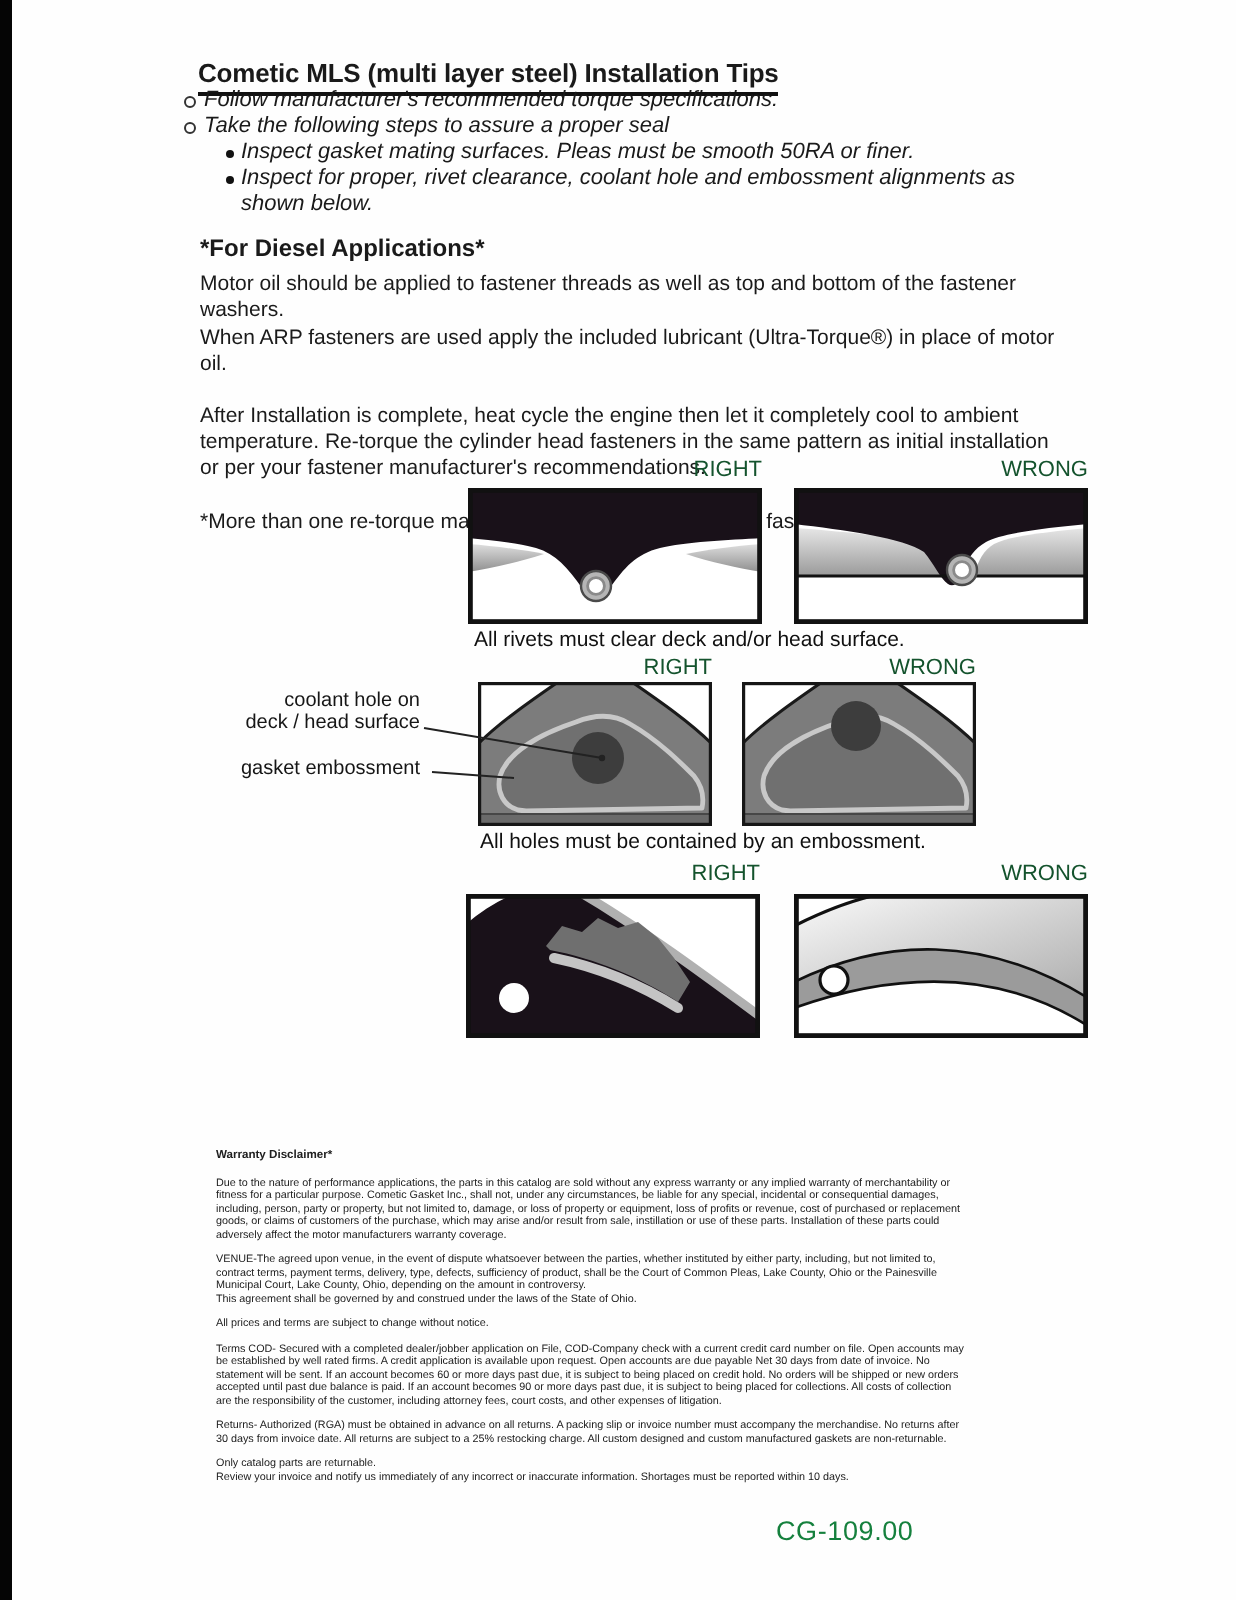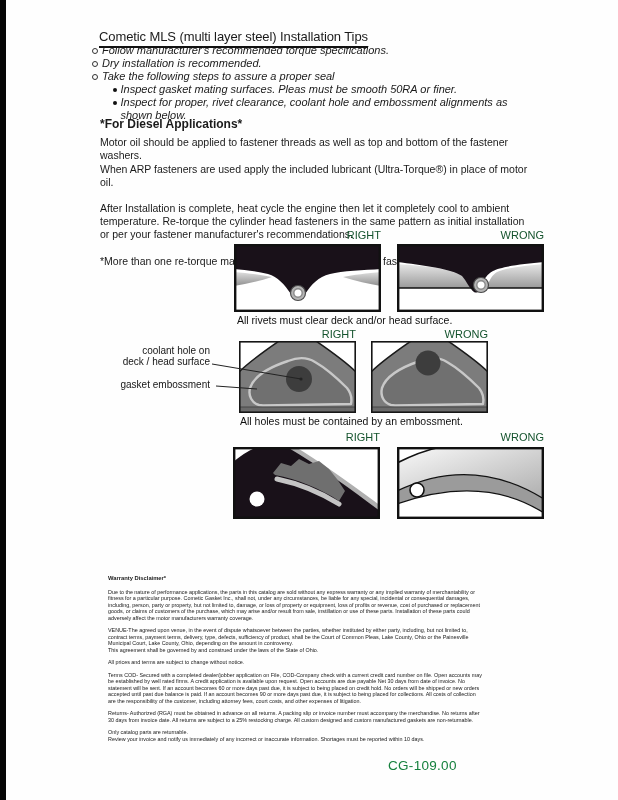--- a/index.html
+++ b/index.html
@@ -7,7 +7,7 @@
         font-family:"Liberation Sans", sans-serif;color:#1a1a1a;}
   .scan-bar{position:absolute;left:0;top:0;width:6px;height:800px;background:#050505;}
 
-  .title{position:absolute;left:99px;top:20px;font-size:13px;font-weight:normal;
+  .title{position:absolute;left:99px;top:20px;font-size:13px;font-weight:bold;
          letter-spacing:-0.1px;border-bottom:2px solid #111;padding-bottom:2px;}
 
   .bullets{position:absolute;left:92px;top:44px;width:445px;font-size:11px;line-height:13px;font-style:italic;}

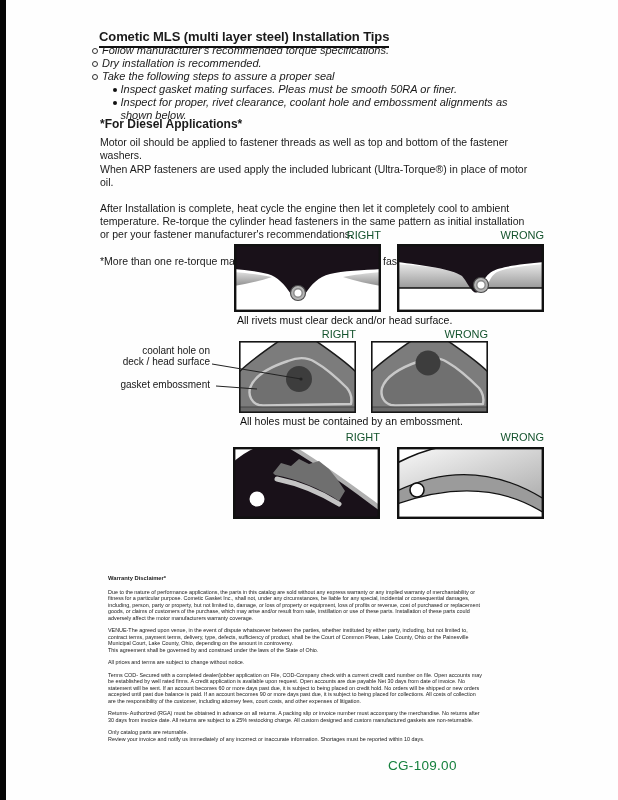--- a/index.html
+++ b/index.html
@@ -48,10 +48,6 @@
     <div class="b-row">
       <span class="b-marker"></span>
       <span>Follow manufacturer's recommended torque specifications.</span>
-    </div>
-    <div class="b-row">
-      <span class="b-marker"></span>
-      <span>Dry installation is recommended.</span>
     </div>
     <div class="b-row">
       <span class="b-marker"></span>

